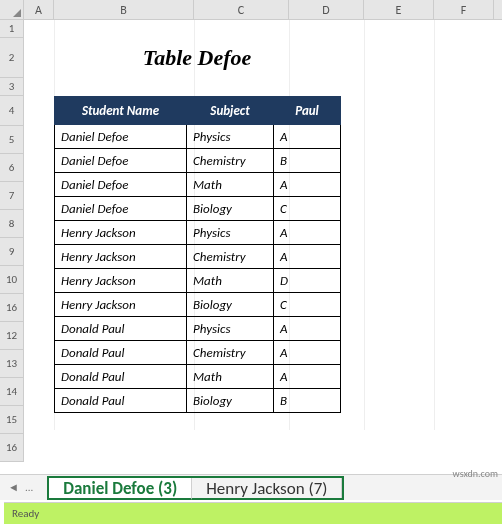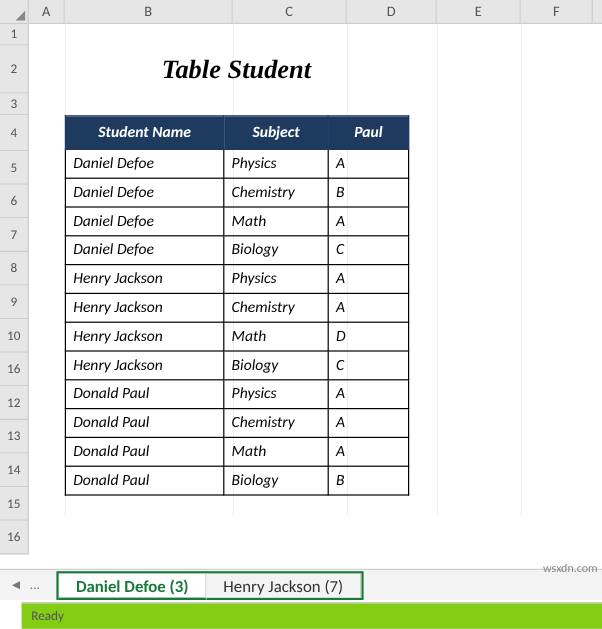--- a/index.html
+++ b/index.html
@@ -80,7 +80,7 @@
     <div class="faint-col" style="left:410px"></div>
   </div>
 
-  <div style="position:absolute;left:54px;top:38px;width:286px;" class="title-cell">Table Student</div>
+  <div style="position:absolute;left:54px;top:38px;width:286px;" class="title-cell">Table Defoe</div>
 
   <div class="tbl-wrap">
     <table class="tbl">

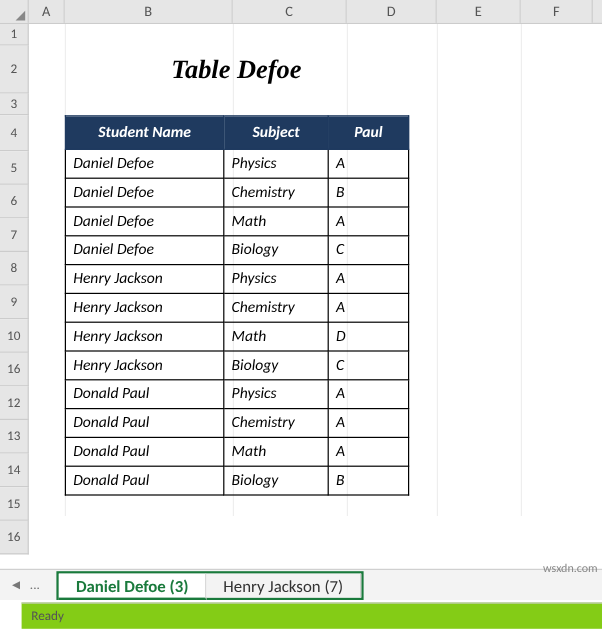--- a/index.html
+++ b/index.html
@@ -30,7 +30,7 @@
     .tab-nav { display: flex; gap: 6px; padding: 0 8px; color: #777; font-size: 11px; }
     .tab-nav span { cursor: pointer; }
     .tabs-outline { border: 2px solid #1a7a3c; display: flex; align-items: stretch; height: 24px; margin-left: 6px; }
-    .tab { padding: 0 14px; font-size: 14px; line-height: 22px; border-right: 1px solid #d0d0d0; background: #f3f3f3; color: #333; cursor: pointer; white-space: nowrap; }
+    .tab { padding: 0 14px; font-size: 17px; line-height: 22px; border-right: 1px solid #d0d0d0; background: #f3f3f3; color: #333; cursor: pointer; white-space: nowrap; }
     .tab.active { background: #fff; color: #1a7a3c; font-weight: bold; border-bottom: 2px solid #1a7a3c; margin-bottom: -2px; }
     .status-bar { position: absolute; bottom: 0; left: 18px; right: 0; height: 22px; background: #84cc16; border-top: 1px solid #d0d0d0; display: flex; align-items: center; padding: 0 8px; font-size: 11px; color: #555; }
     .watermark { position: absolute; right: 4px; bottom: 44px; font-size: 10px; color: #888; text-align: center; }

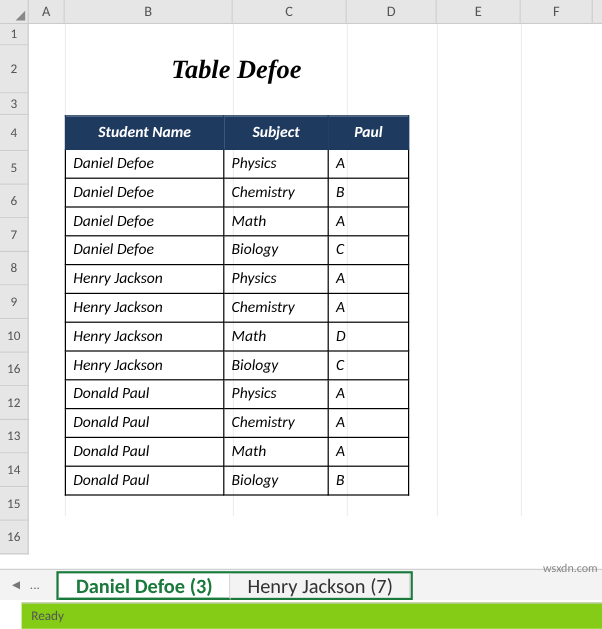--- a/index.html
+++ b/index.html
@@ -32,7 +32,7 @@
     .tabs-outline { border: 2px solid #1a7a3c; display: flex; align-items: stretch; height: 24px; margin-left: 6px; }
     .tab { padding: 0 14px; font-size: 17px; line-height: 22px; border-right: 1px solid #d0d0d0; background: #f3f3f3; color: #333; cursor: pointer; white-space: nowrap; }
     .tab.active { background: #fff; color: #1a7a3c; font-weight: bold; border-bottom: 2px solid #1a7a3c; margin-bottom: -2px; }
-    .status-bar { position: absolute; bottom: 0; left: 18px; right: 0; height: 22px; background: #84cc16; border-top: 1px solid #d0d0d0; display: flex; align-items: center; padding: 0 8px; font-size: 11px; color: #555; }
+    .status-bar { position: absolute; bottom: 0; left: 4px; right: 0; height: 22px; background: #bef264; border-top: 1px solid #d0d0d0; display: flex; align-items: center; padding: 0 8px; font-size: 11px; color: #555; }
     .watermark { position: absolute; right: 4px; bottom: 44px; font-size: 10px; color: #888; text-align: center; }
 
     .row-headers-col { position: absolute; left: 0; top: 20px; width: 24px; }

